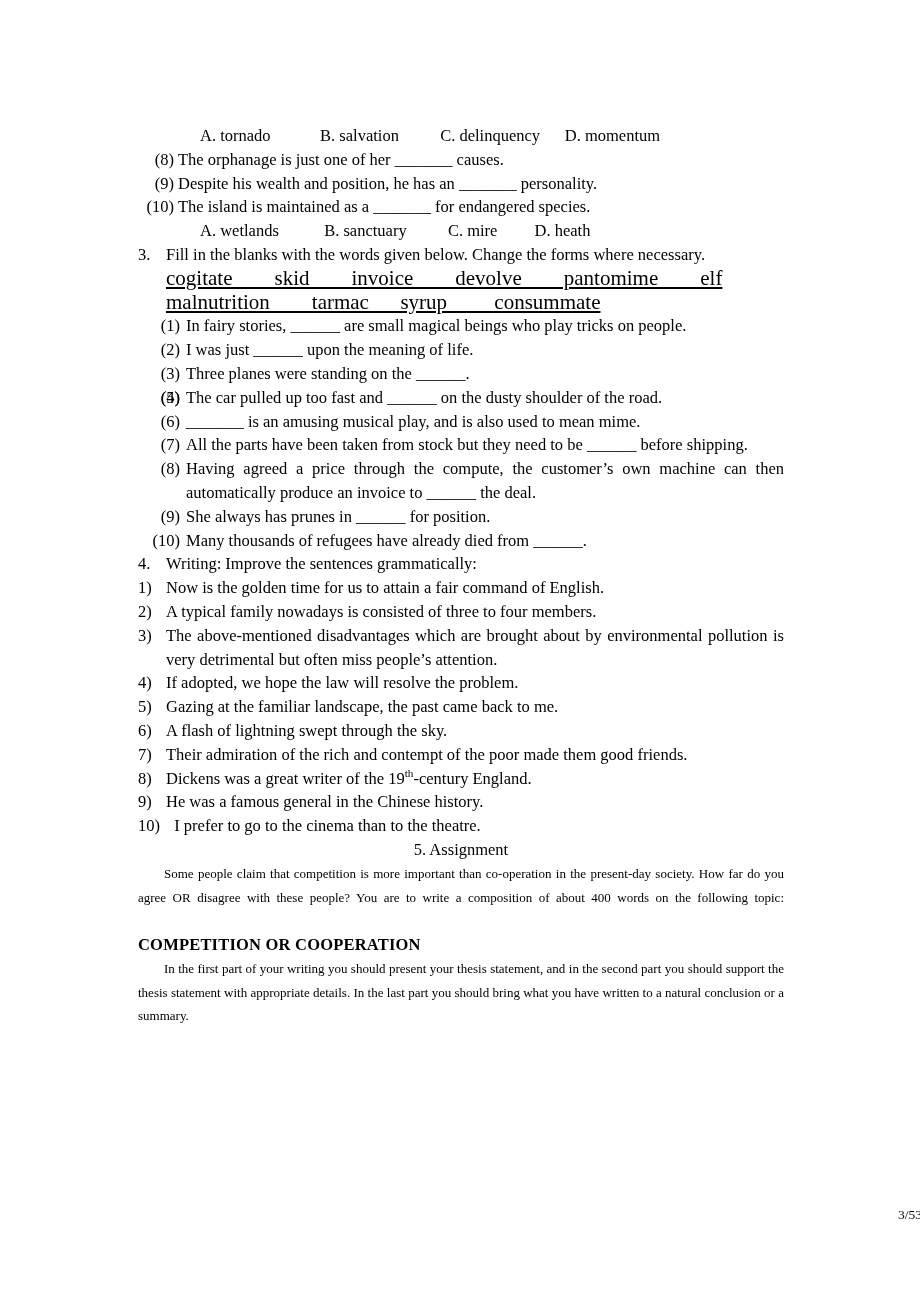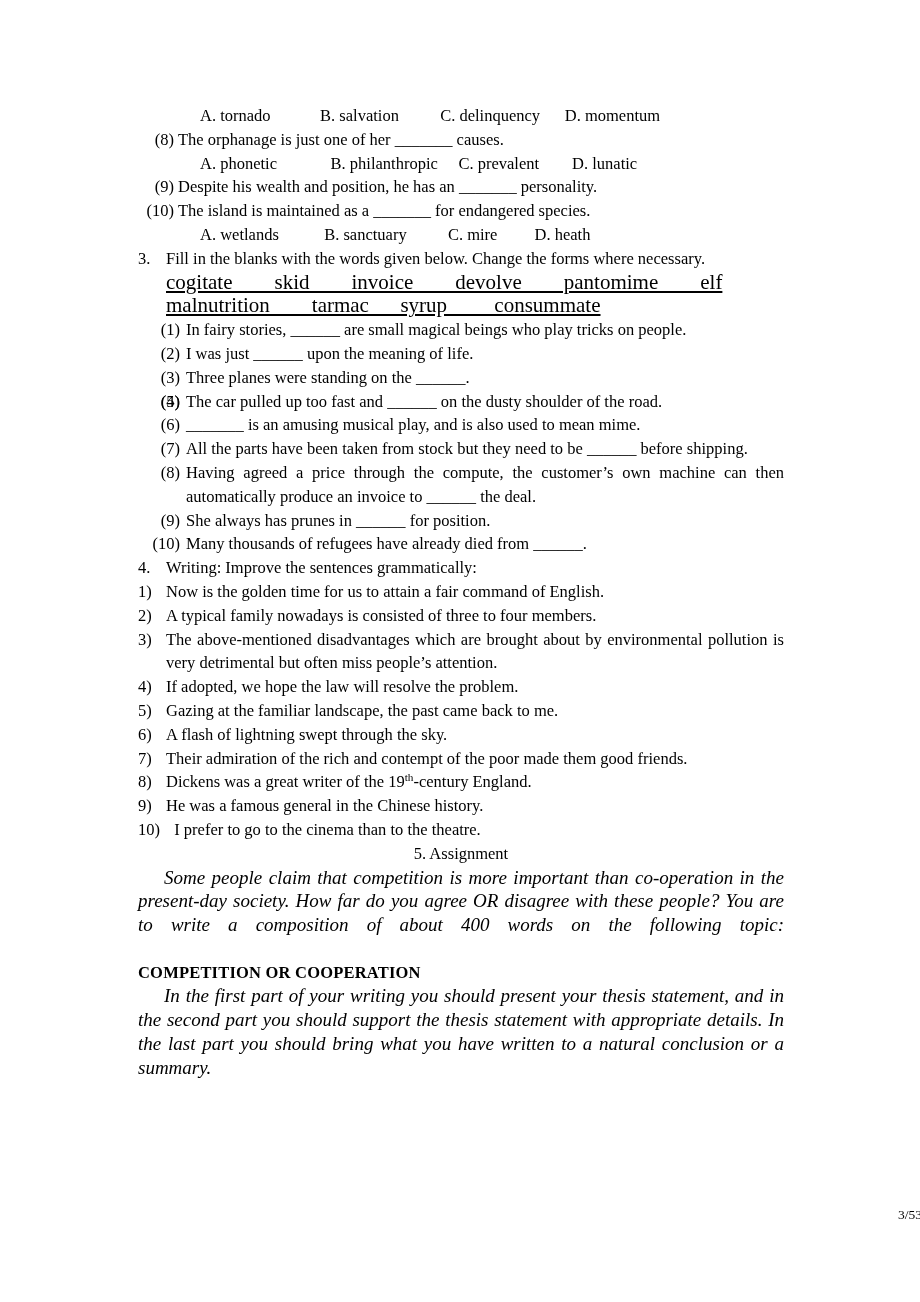--- a/index.html
+++ b/index.html
@@ -26,7 +26,7 @@
   .content {
     position: absolute;
     left: 138px;
-    top: 104px;
+    top: 124px;
     width: 646px;
   }
 

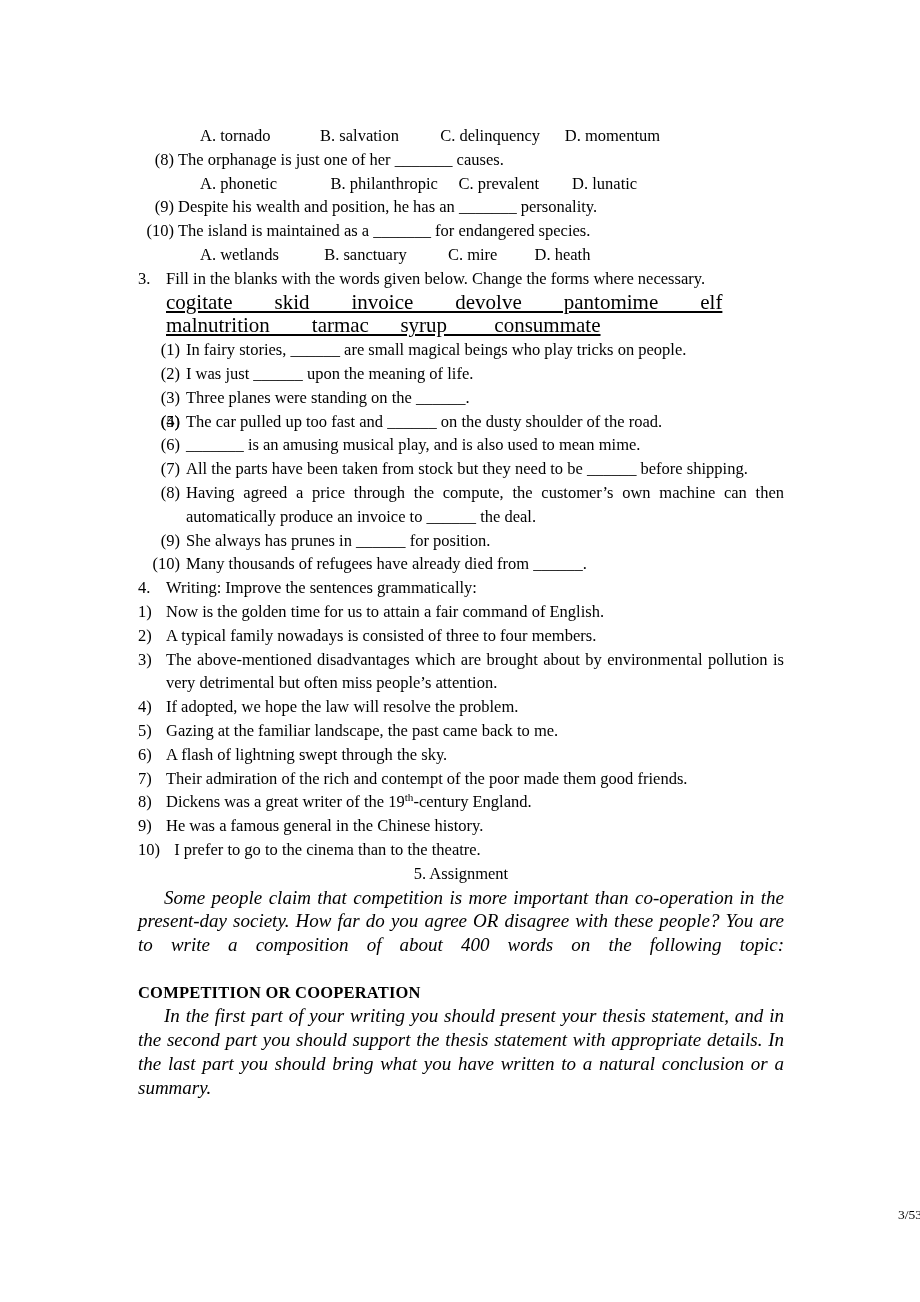--- a/index.html
+++ b/index.html
@@ -164,7 +164,6 @@
     <div class="mc-item">
       <span class="num">(8)</span><span>The orphanage is just one of her _______ causes.</span>
     </div>
-    <div class="opts">A. phonetic             B. philanthropic     C. prevalent        D. lunatic</div>
 
     <div class="mc-item">
       <span class="num">(9)</span><span>Despite his wealth and position, he has an _______ personality.</span>

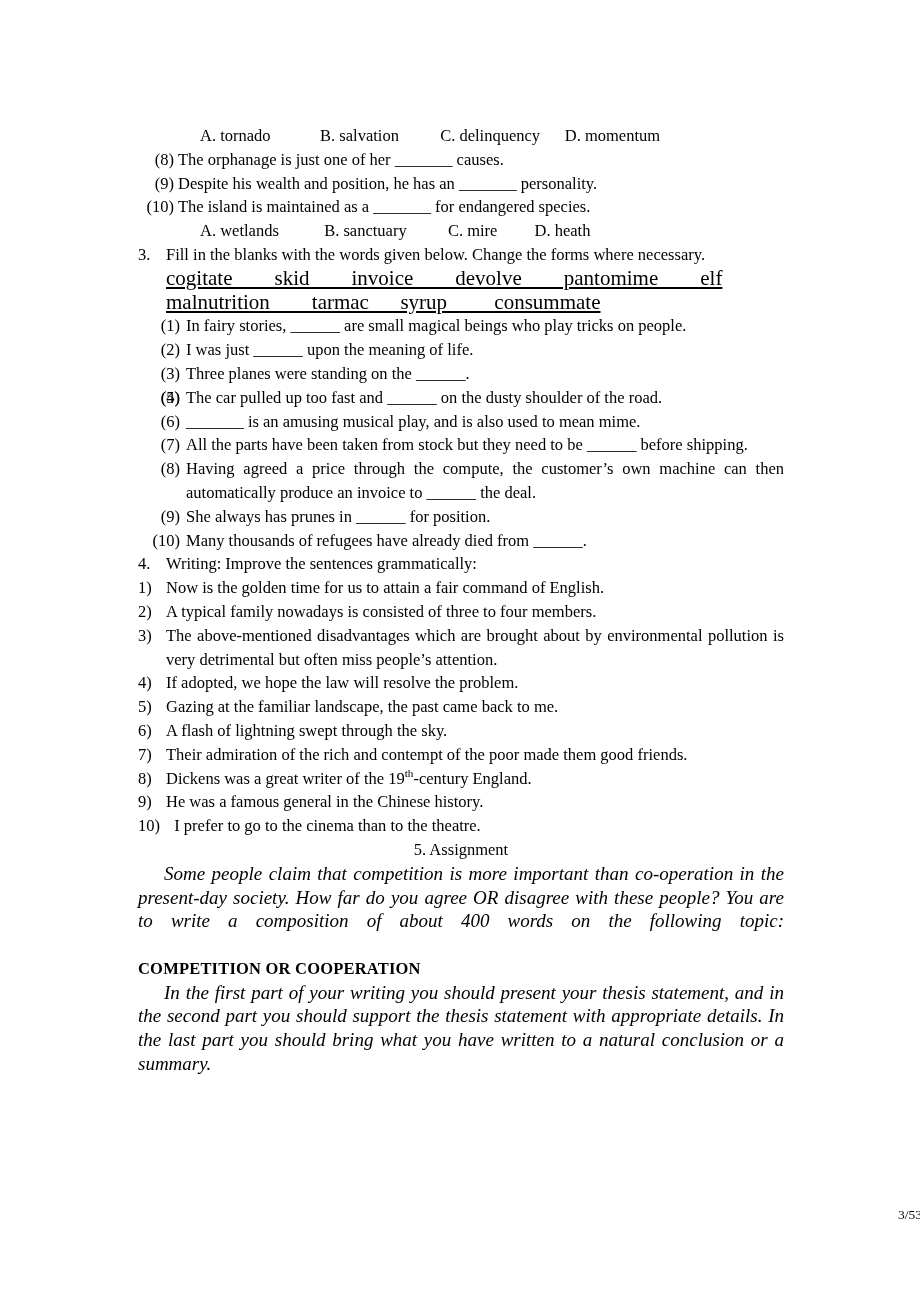--- a/index.html
+++ b/index.html
@@ -119,13 +119,12 @@
 
   
   .para {
-    font-size: 19px;
+    font-size: 13px;
     line-height: 23.8px;
     text-align: justify;
     text-justify: inter-word;
     text-indent: 26px;
     margin: 0;
-    font-style: italic;
   }
   .para:after {
     content: "";

